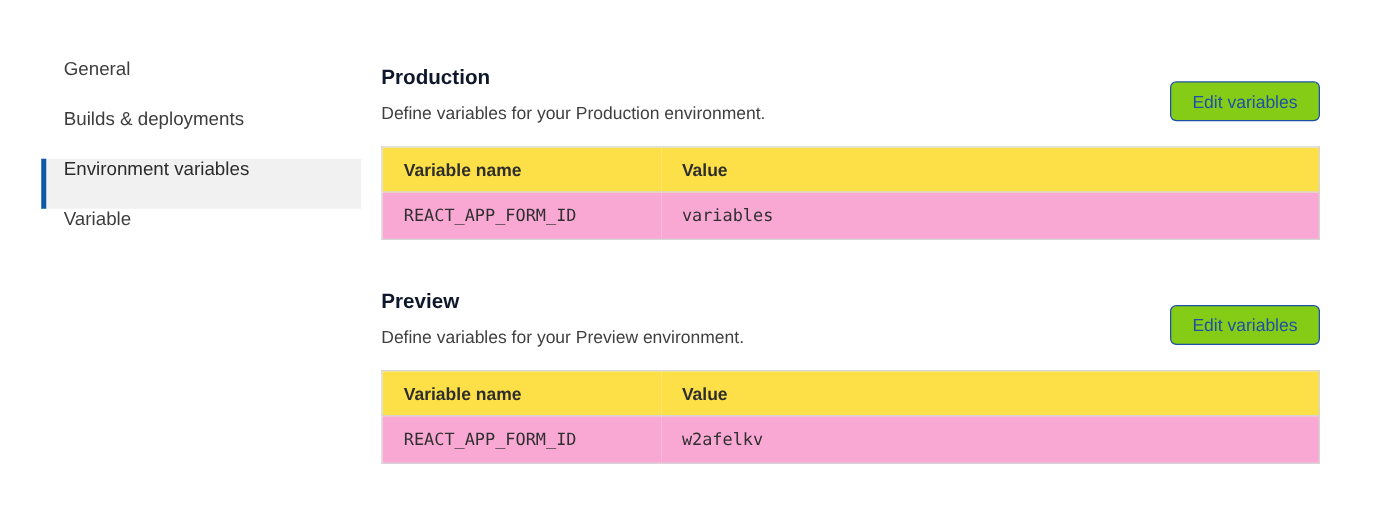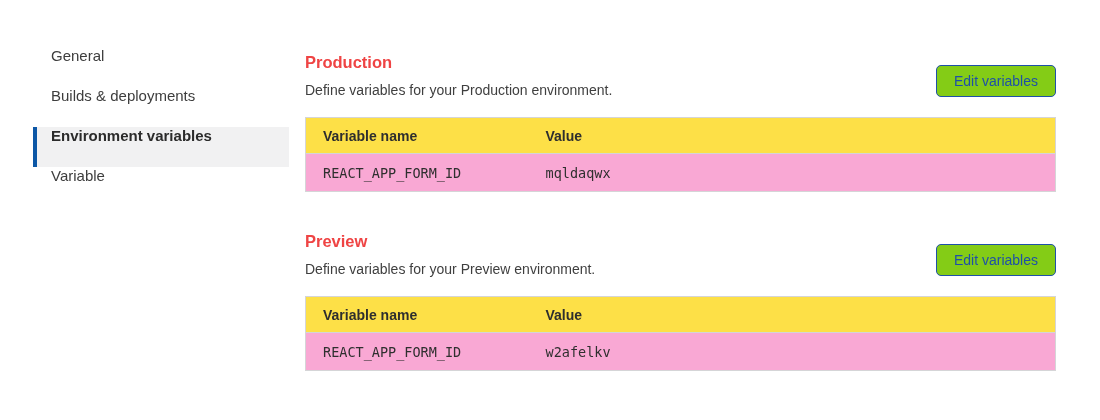--- a/index.html
+++ b/index.html
@@ -54,7 +54,7 @@
     font-size: 16.5px;
     line-height: 21px;
     font-weight: 700;
-    color: #ef4444;
+    color: #0f172a;
   }
   .section-desc {
     margin: 9px 0 0 0;

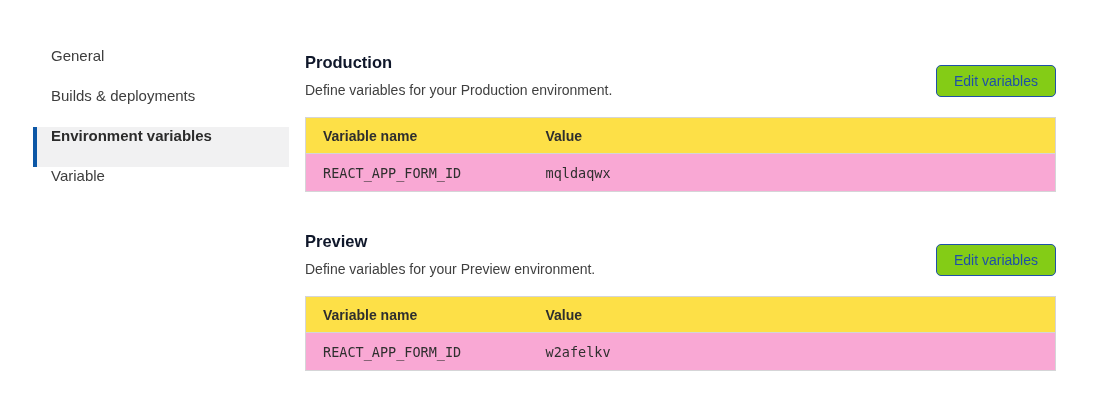--- a/index.html
+++ b/index.html
@@ -33,7 +33,7 @@
     background: #f1f1f2;
     border-left-color: #0c57a6;
     color: #2b2b2b;
-    font-weight: 700;
+    font-weight: 400;
   }
 
   

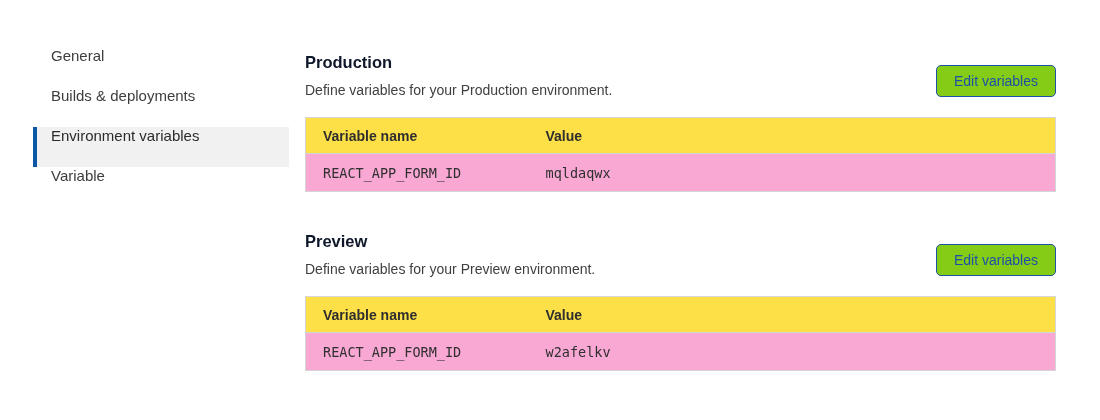--- a/index.html
+++ b/index.html
@@ -143,7 +143,7 @@
       <tbody>
         <tr>
           <td class="col-name">REACT_APP_FORM_ID</td>
-          <td>mqldaqwx</td>
+          <td>variables</td>
         </tr>
       </tbody>
     </table>

